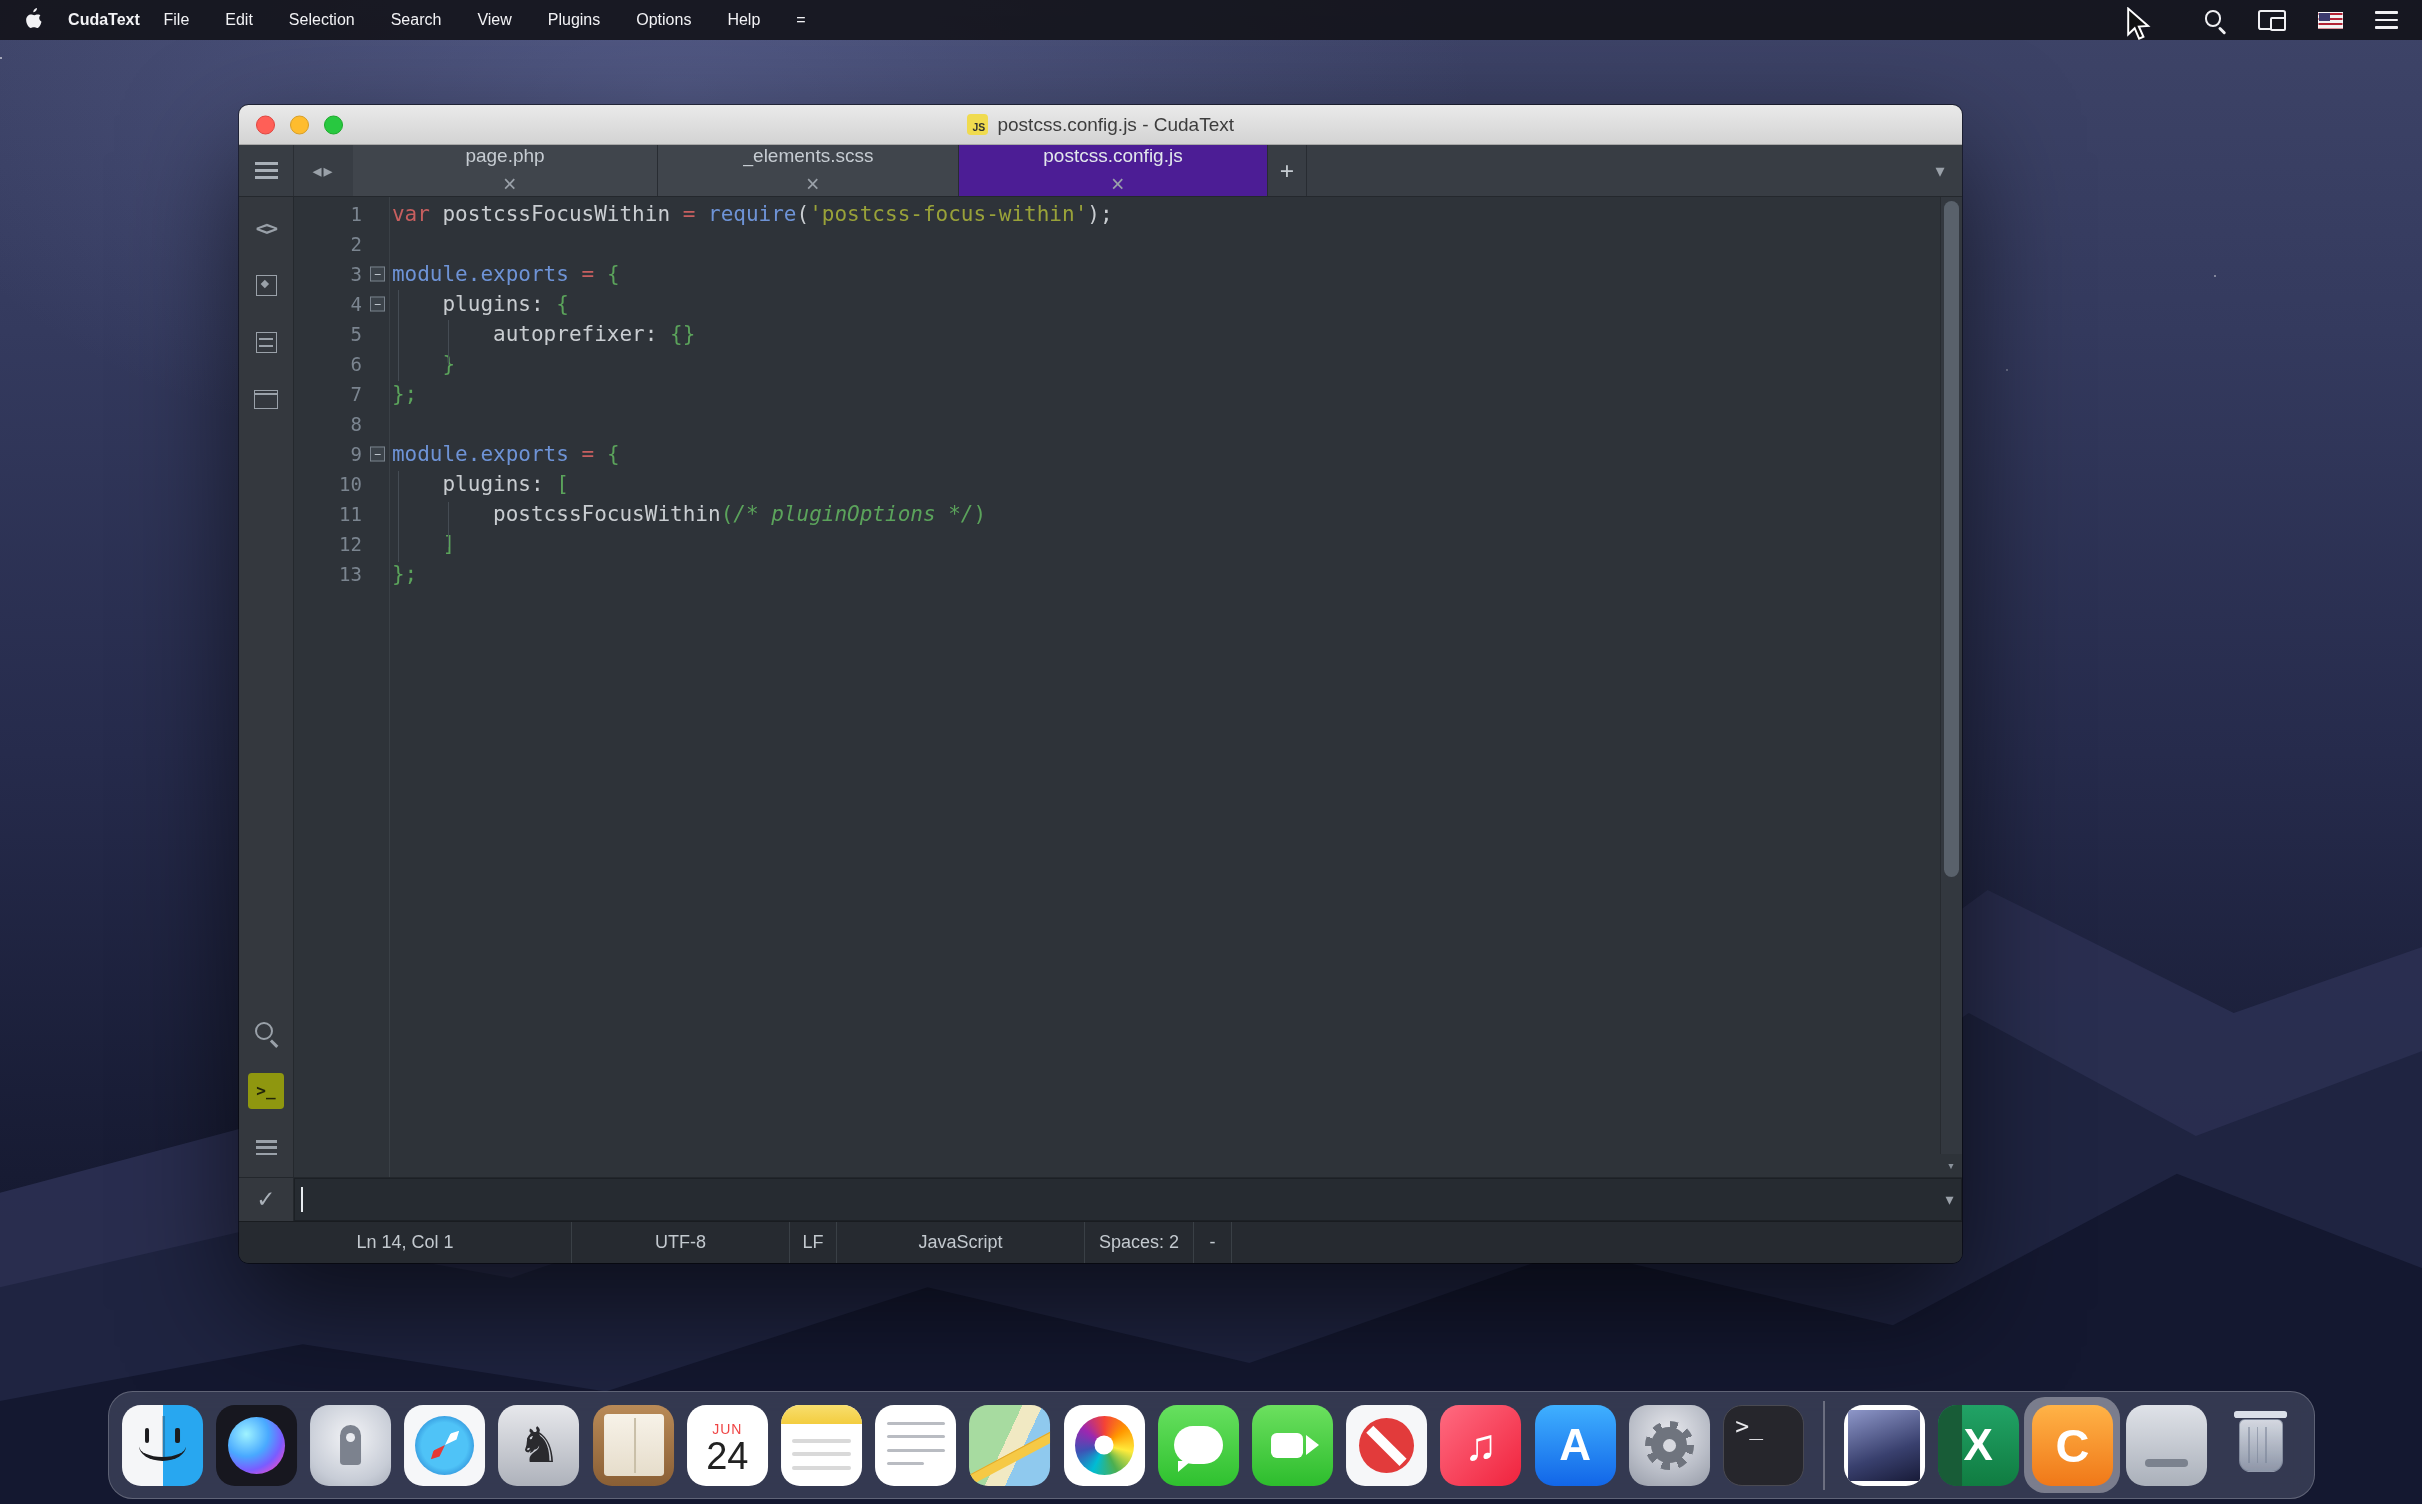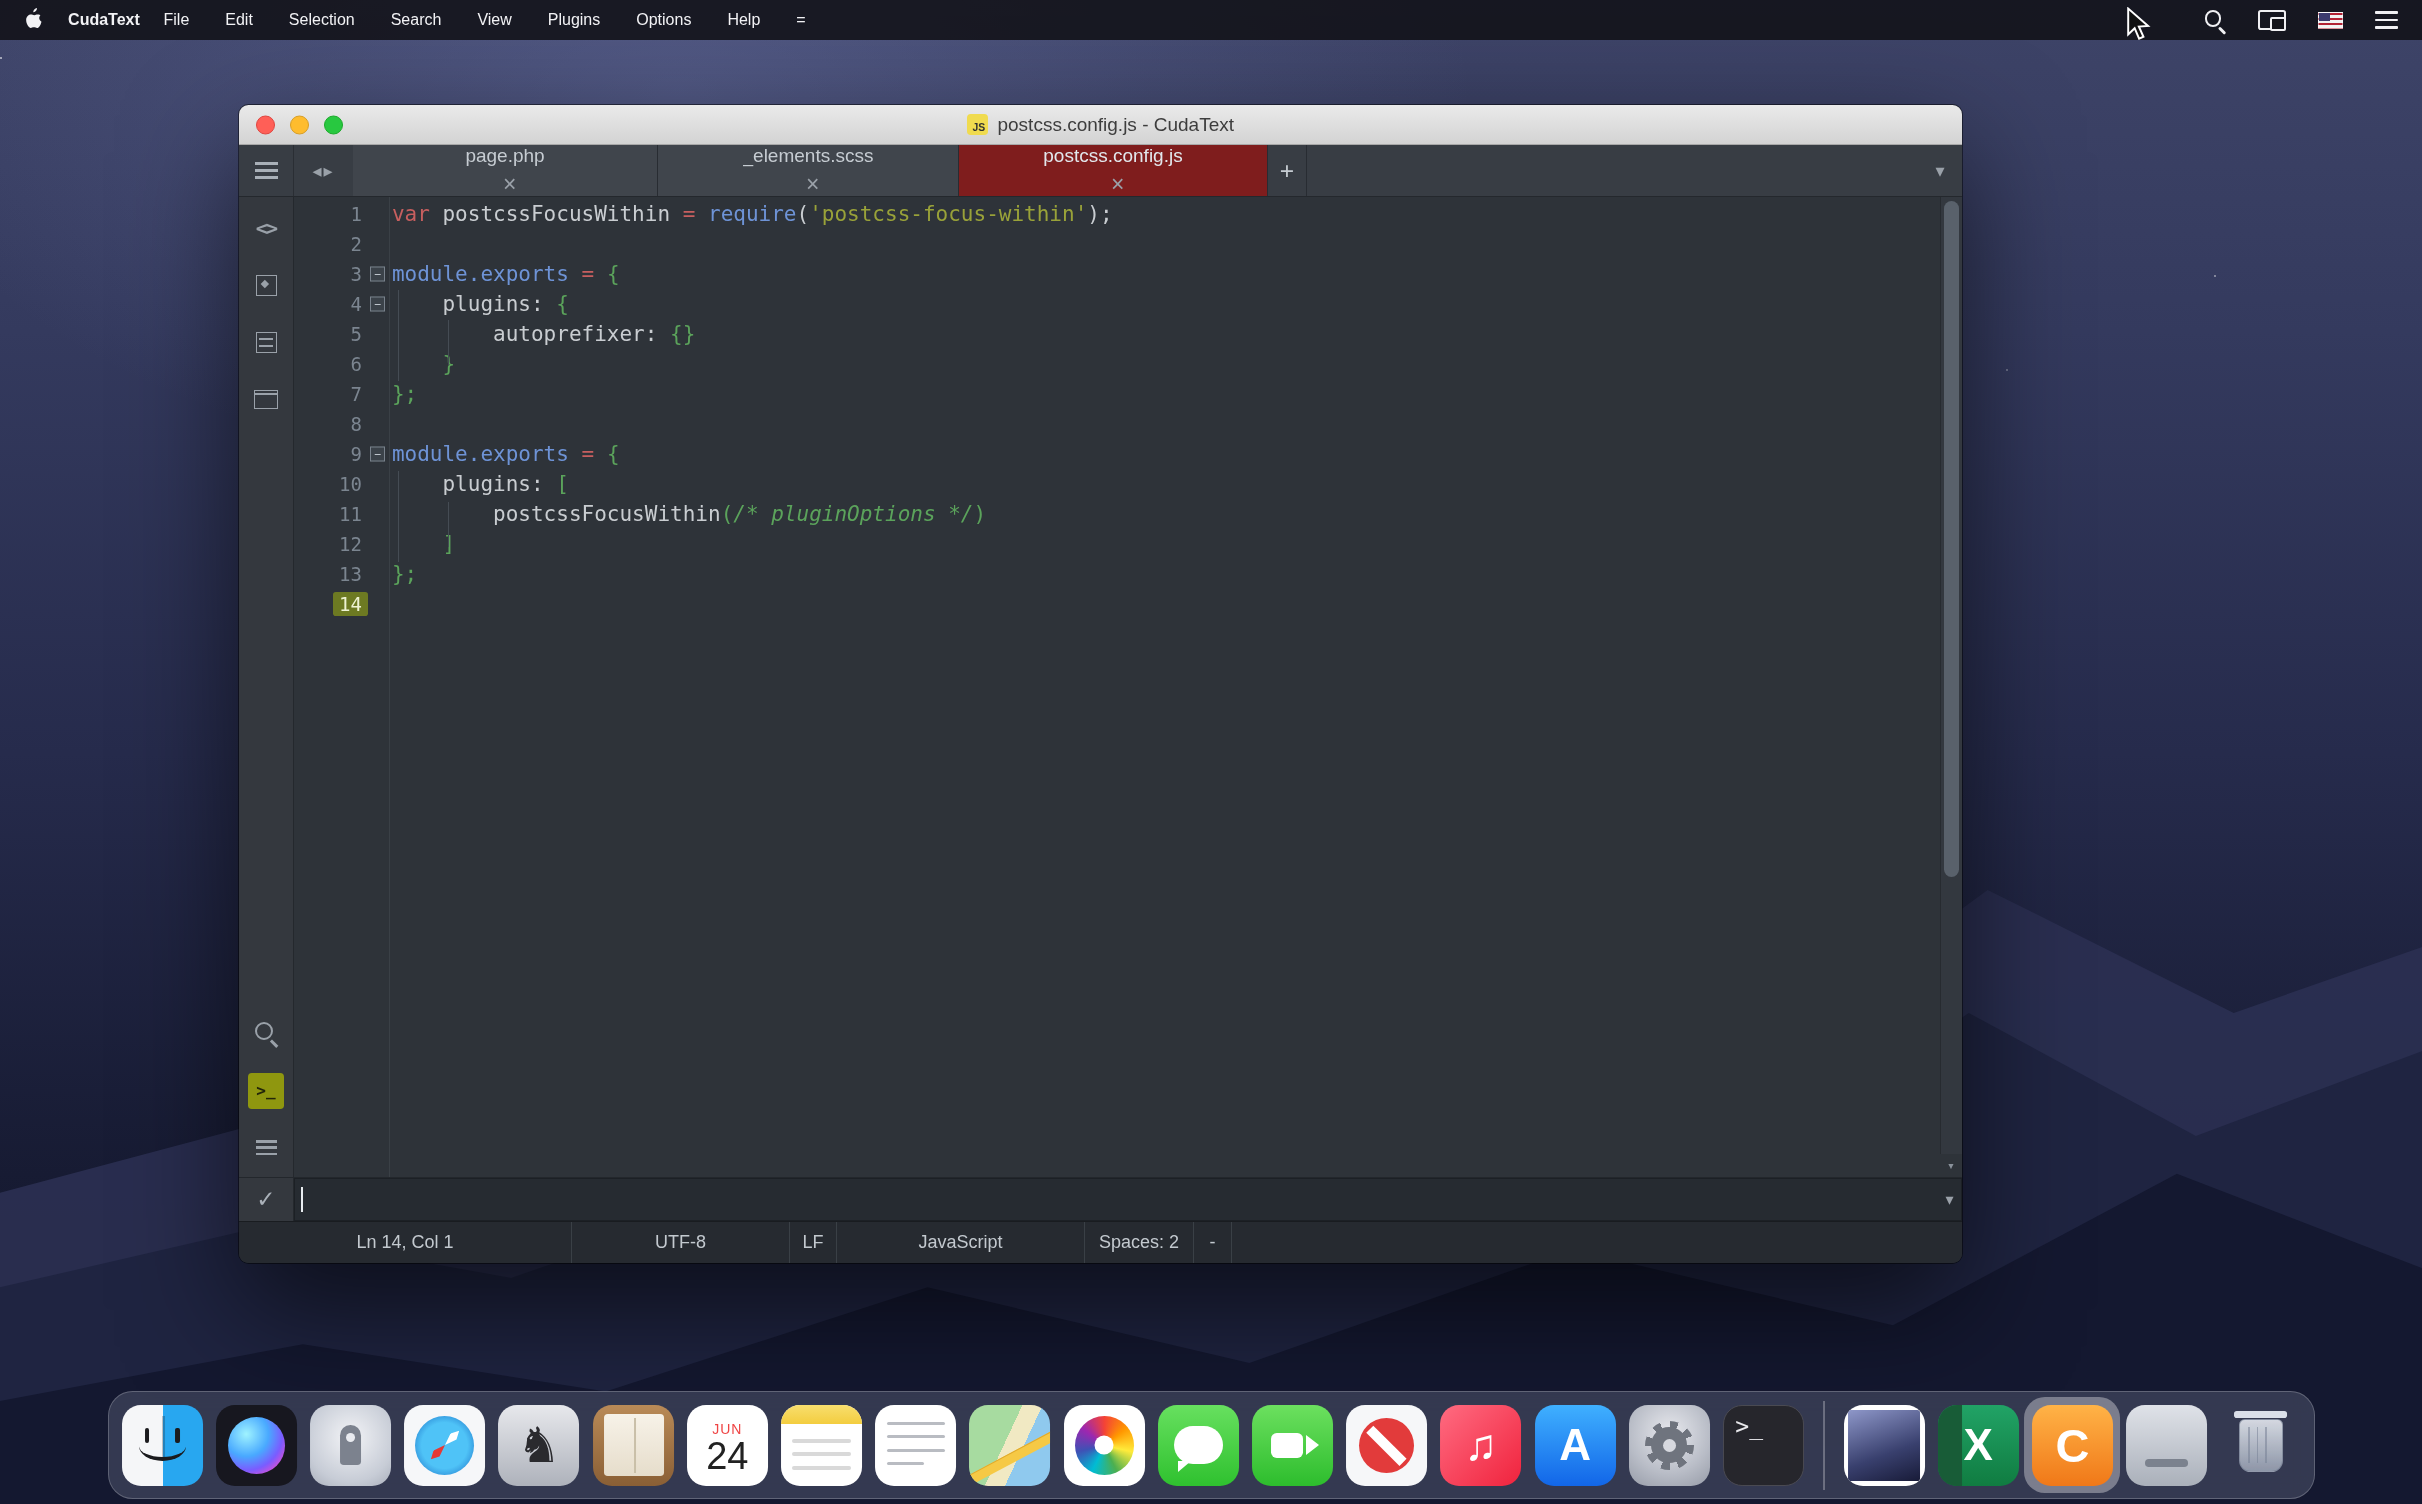--- a/index.html
+++ b/index.html
@@ -69,7 +69,7 @@
     color:#c6ccd2; font-size:19px;flex-direction:column; }
   .tab .lbl { flex:1; overflow:hidden; white-space:nowrap; }
   .tab .x { margin-left:9.5px; color:#9aa1a9; font-size:23px; line-height:1; }
-  .tab.active { background:#7f1d1d; color:#e2e7ec; }
+  .tab.active { background:#4c1d95; color:#e2e7ec; }
   .tab-plus { width:39px; display:flex; align-items:center; justify-content:center; color:#c6ccd2; font-size:24.6px;
     background:#383d44; border-right:0.9px solid #282c32; }
   .tb-spacer { flex:1; }

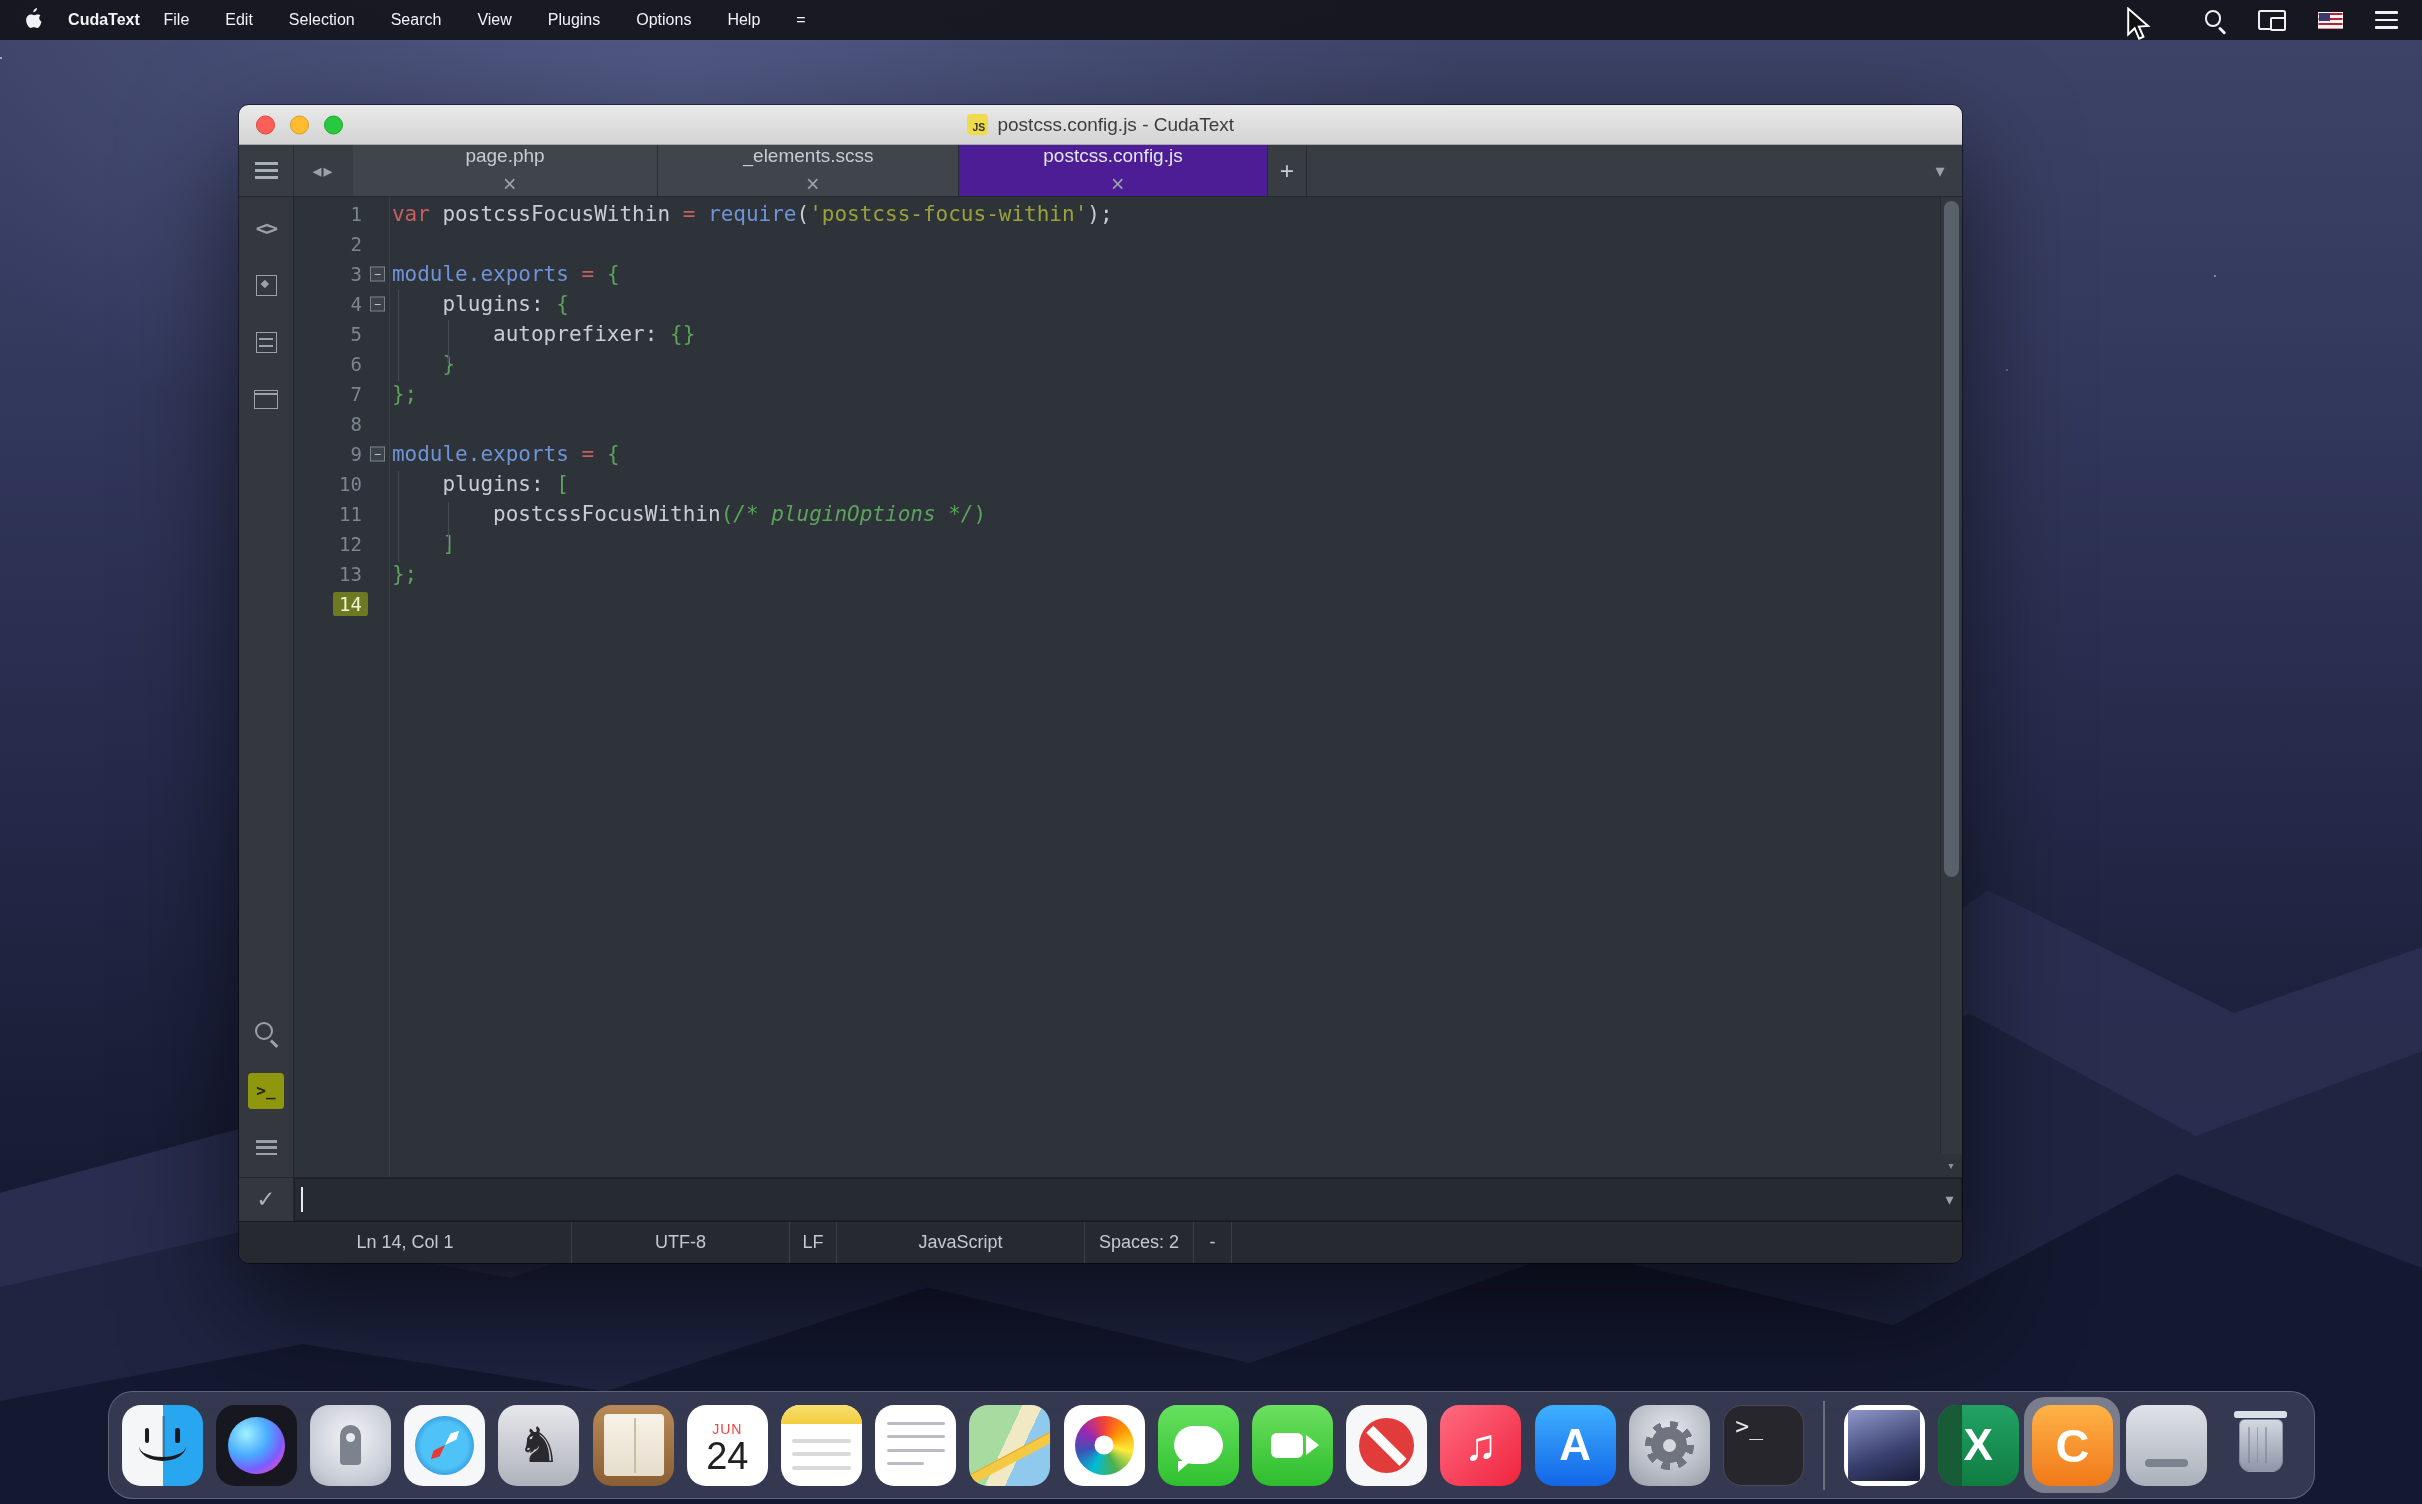--- a/index.html
+++ b/index.html
@@ -401,10 +401,6 @@
               <span class="num"><span class="numbox">13</span></span>
               <span class="code"><span class="tk-br">};</span></span>
             </div>
-            <div class="cl current">
-              <span class="num"><span class="numbox">14</span></span>
-              <span class="code"></span>
-            </div>
           </div>
         <div class="iguide" style="left:104px;top:93px;height:91px"></div>
         <div class="iguide" style="left:154px;top:123px;height:45px"></div>

